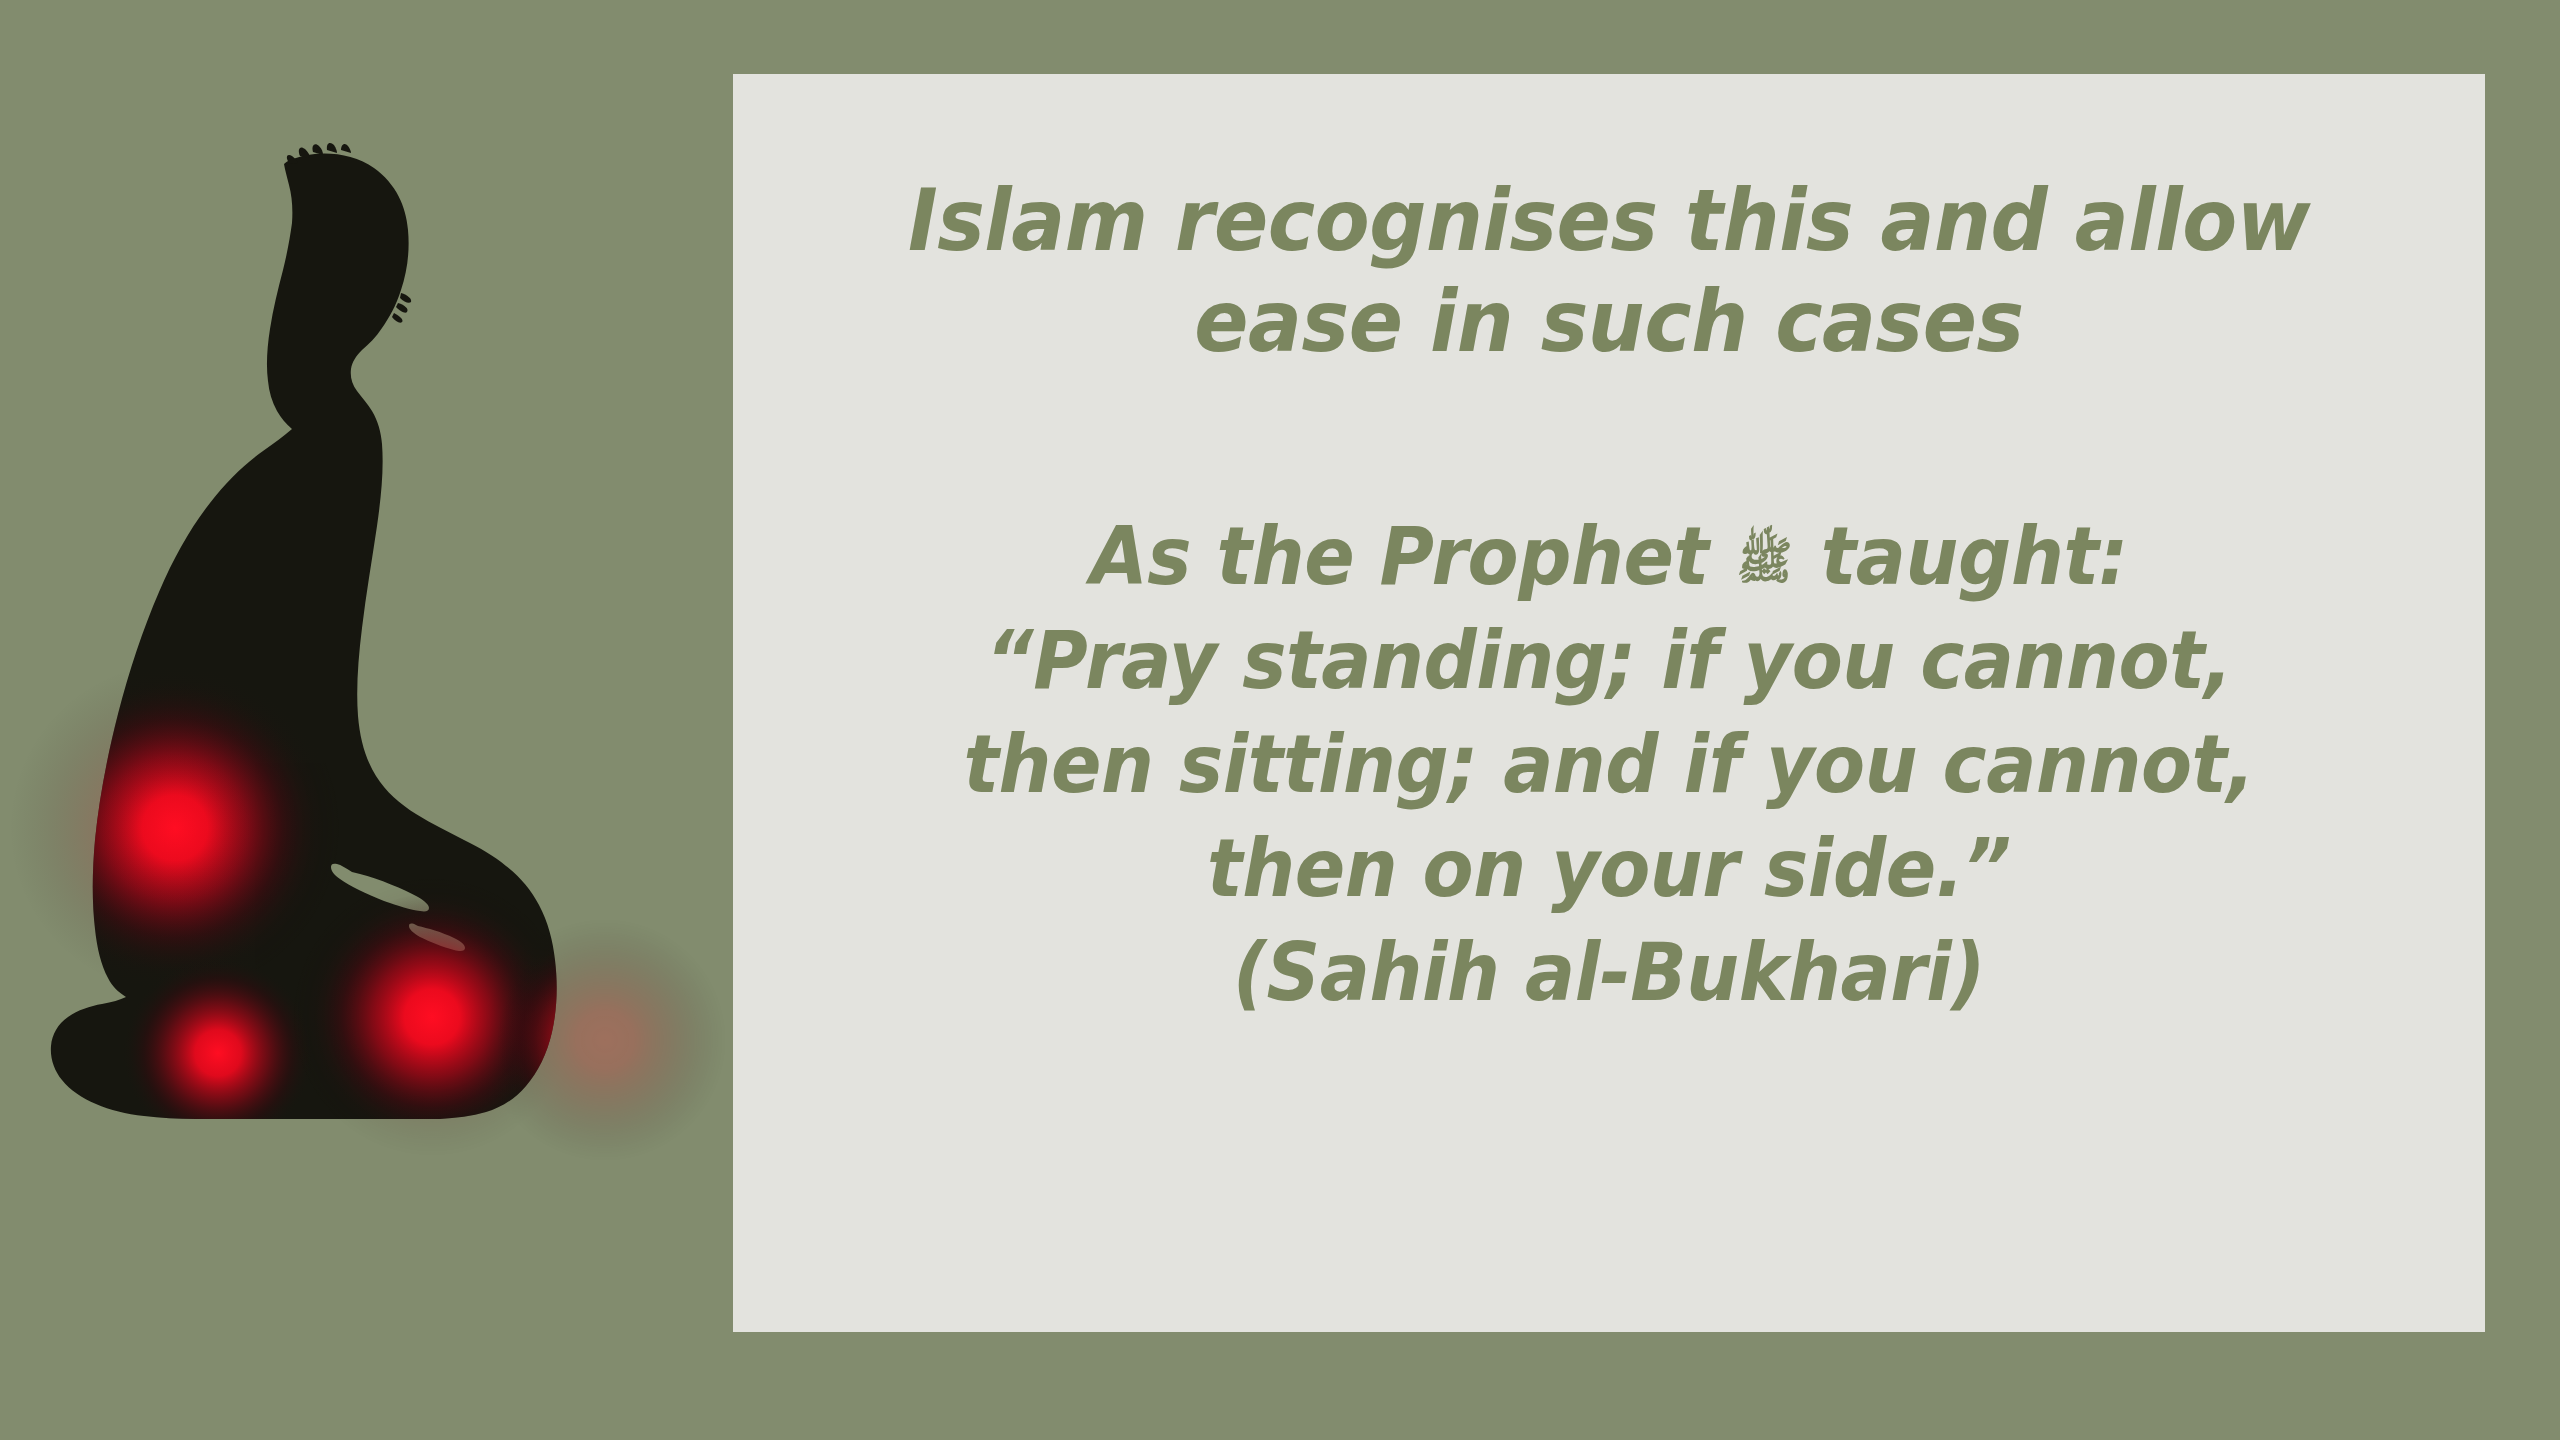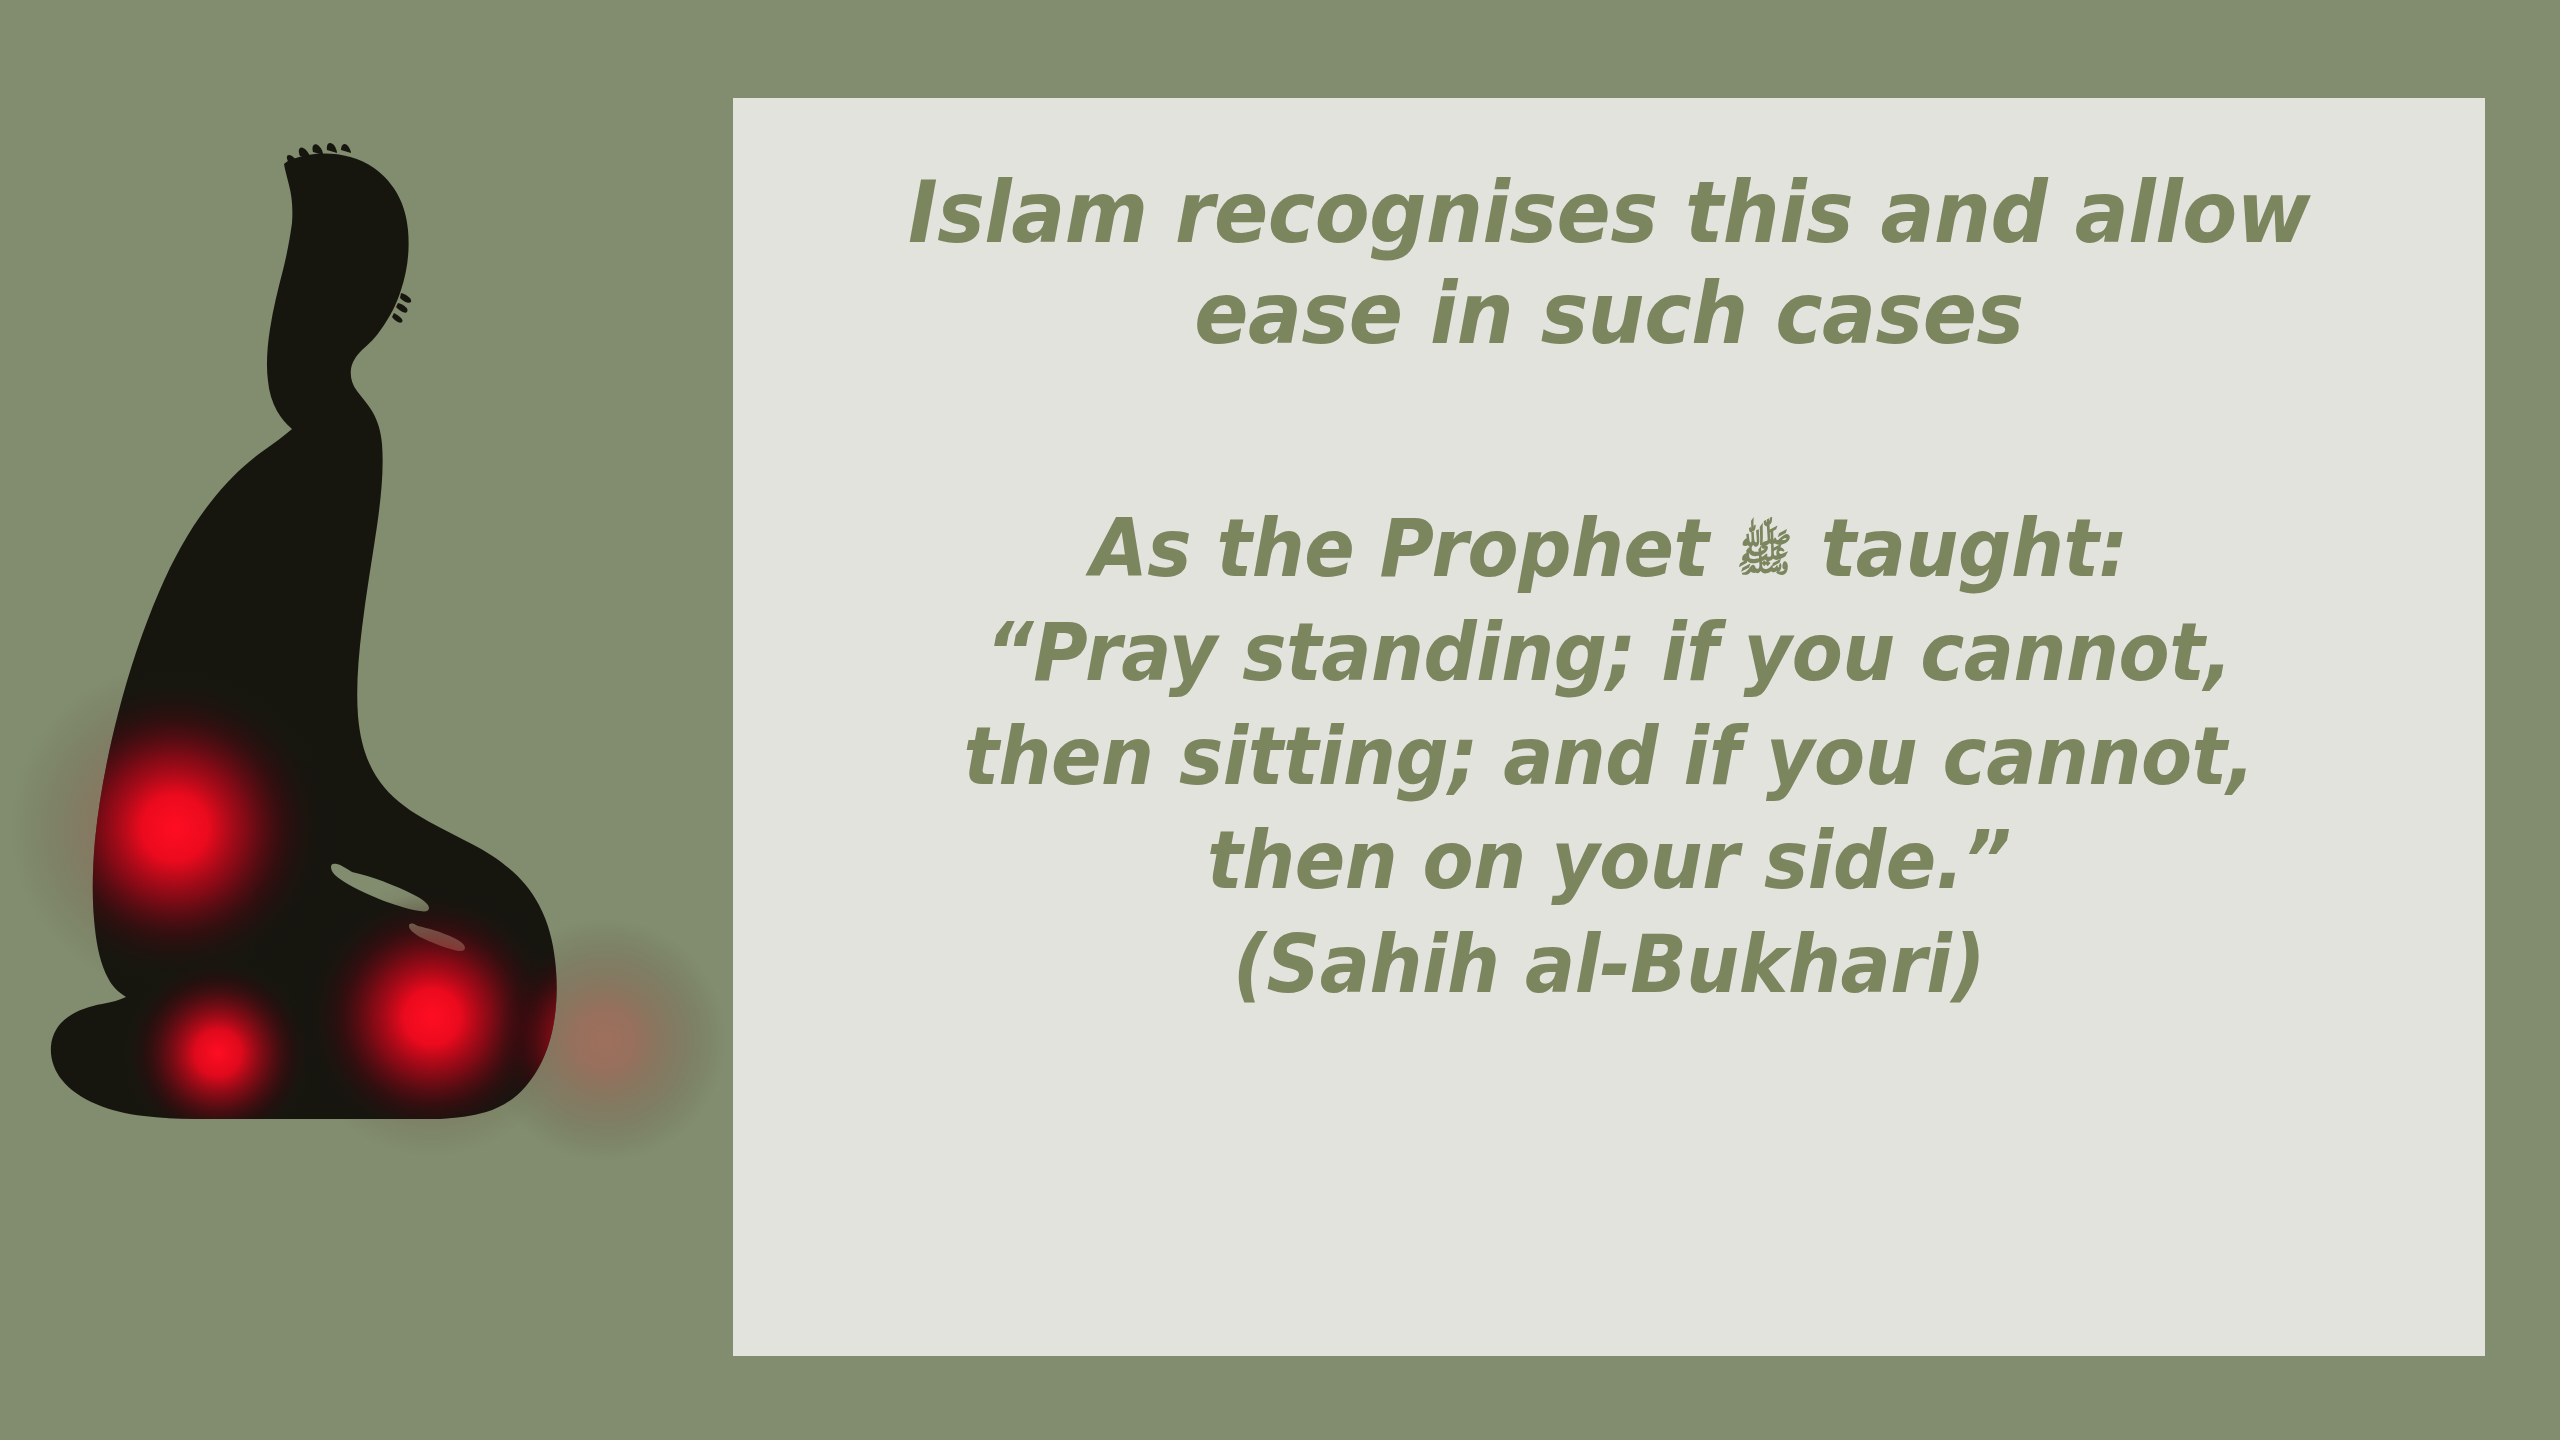--- a/index.html
+++ b/index.html
@@ -40,12 +40,12 @@
   .quote-card {
     position: absolute;
     left: 733px;
-    top: 98px;
+    top: 74px;
     width: 1752px;
     height: 1258px;
     background: #e3e3de;
     box-sizing: border-box;
-    padding: 64px 120px 0 120px;
+    padding: 96px 120px 0 120px;
     text-align: center;
   }
 

